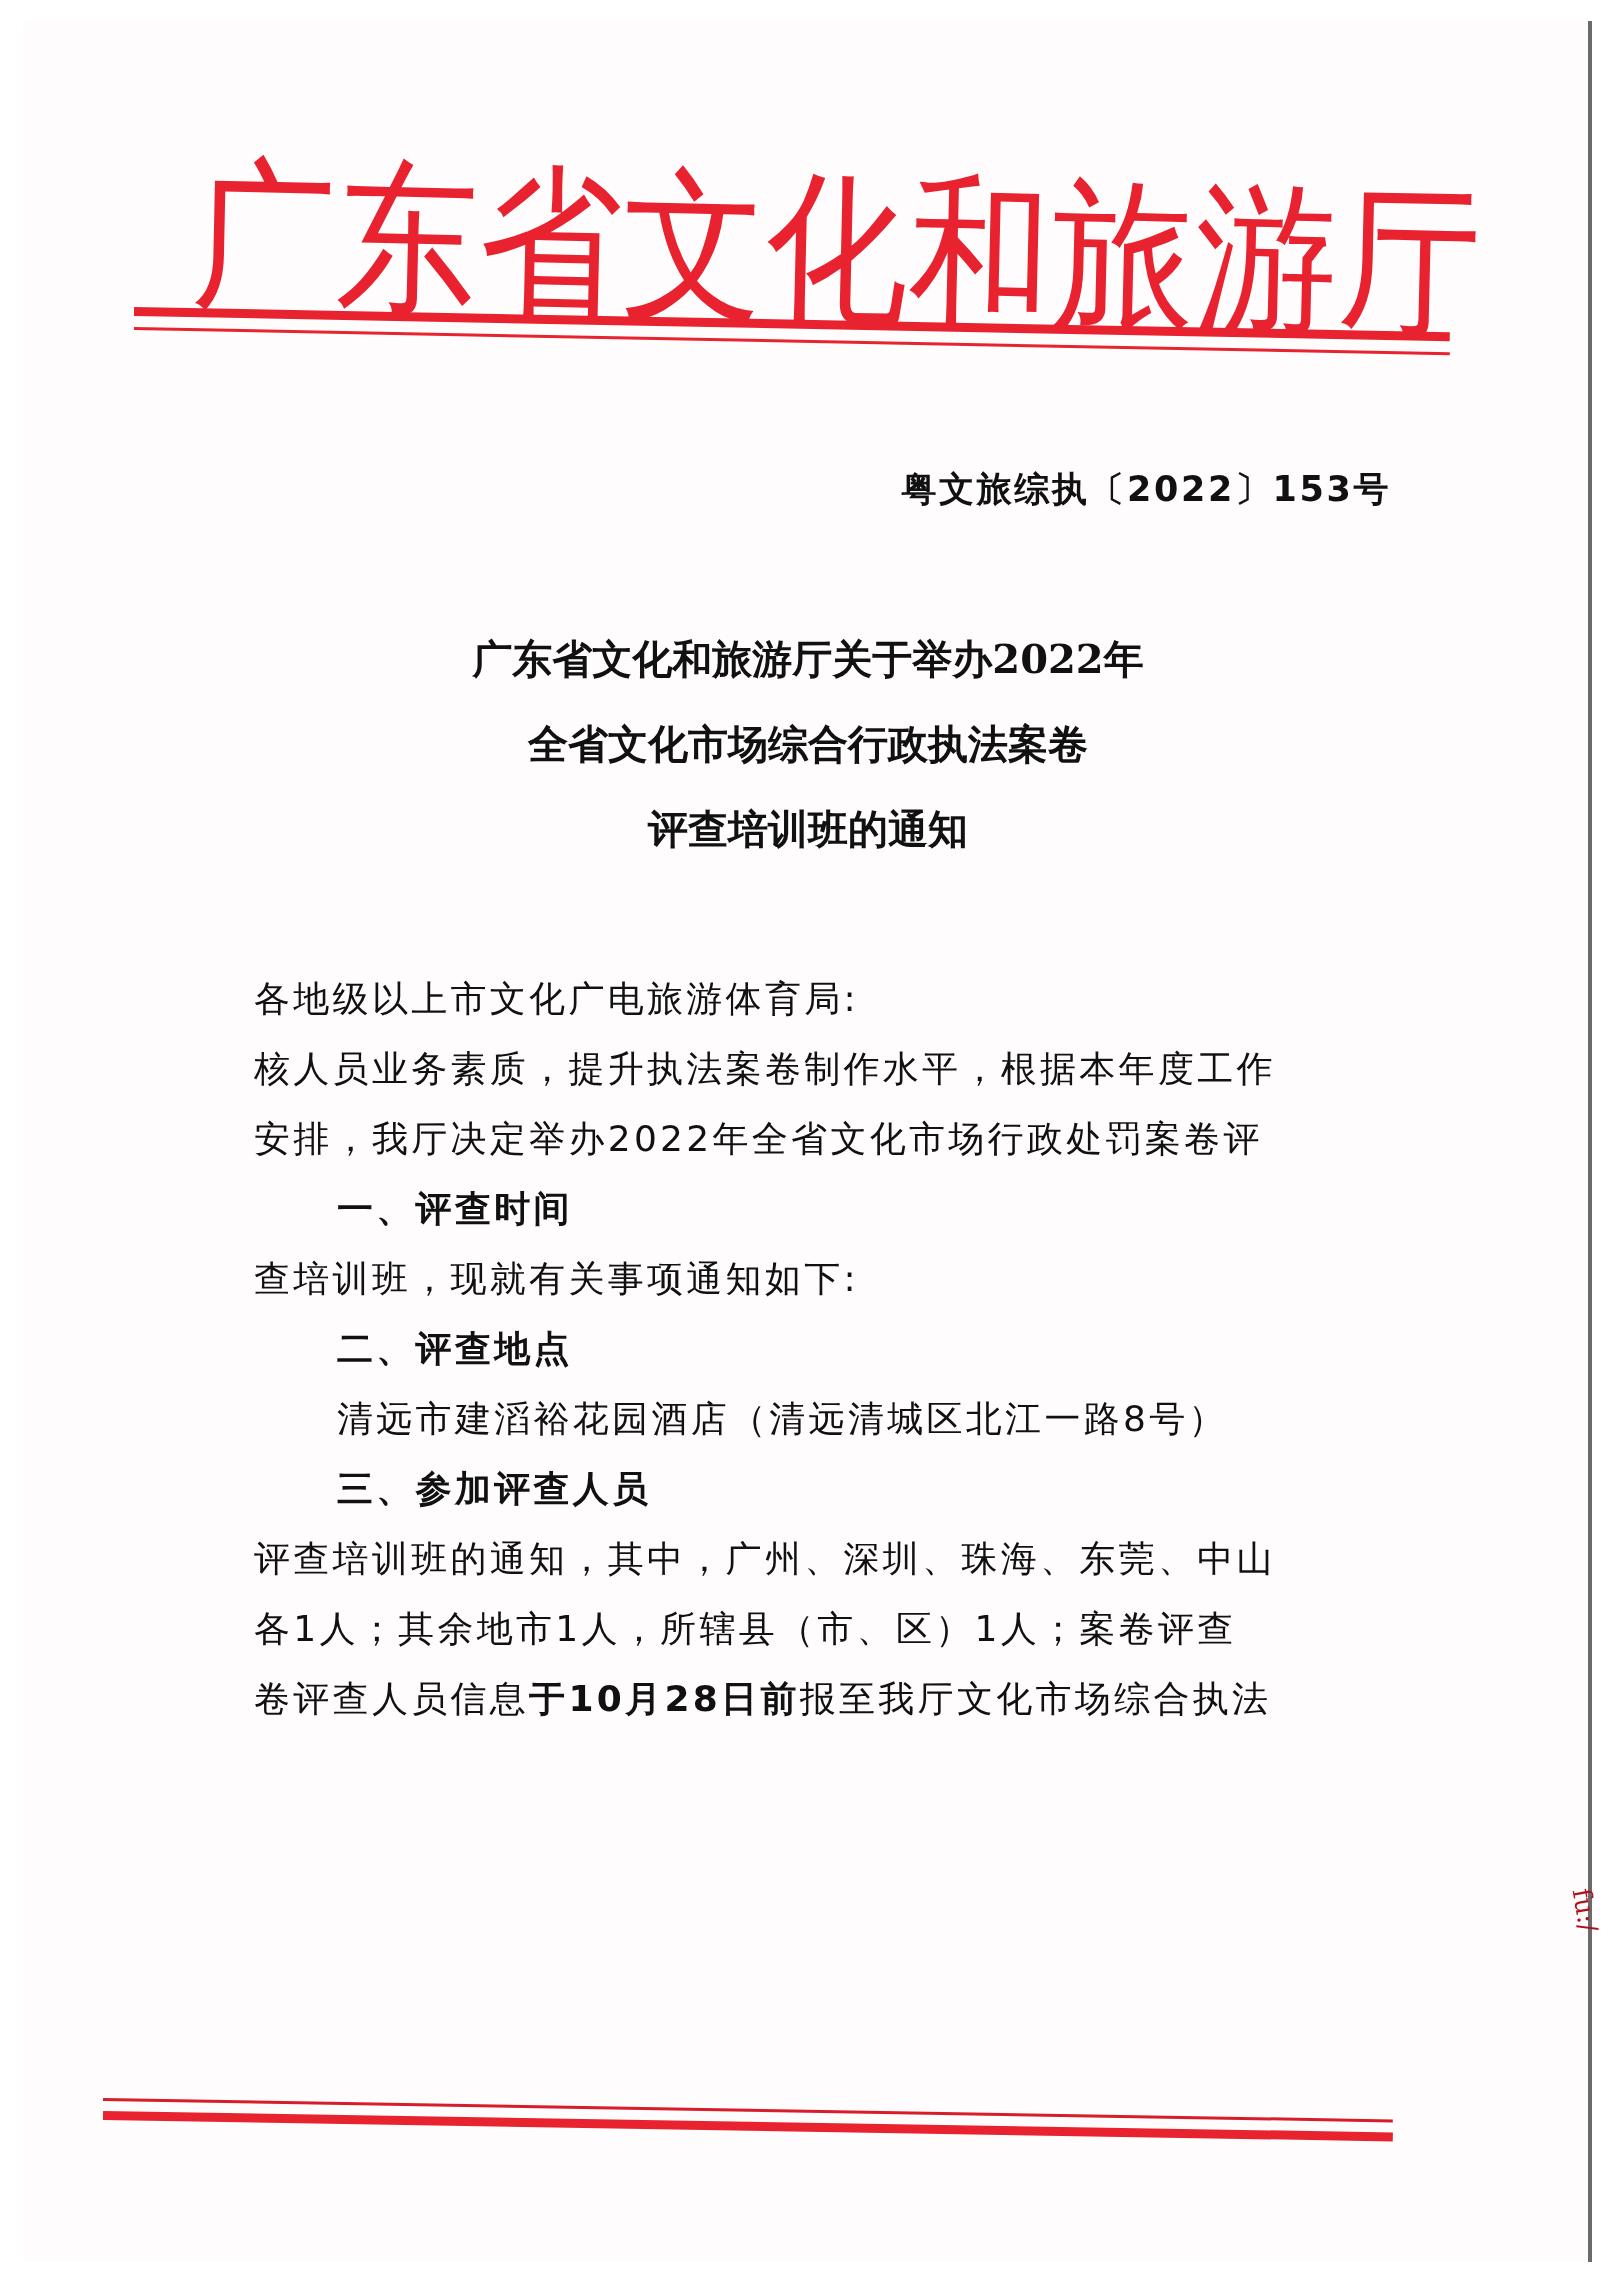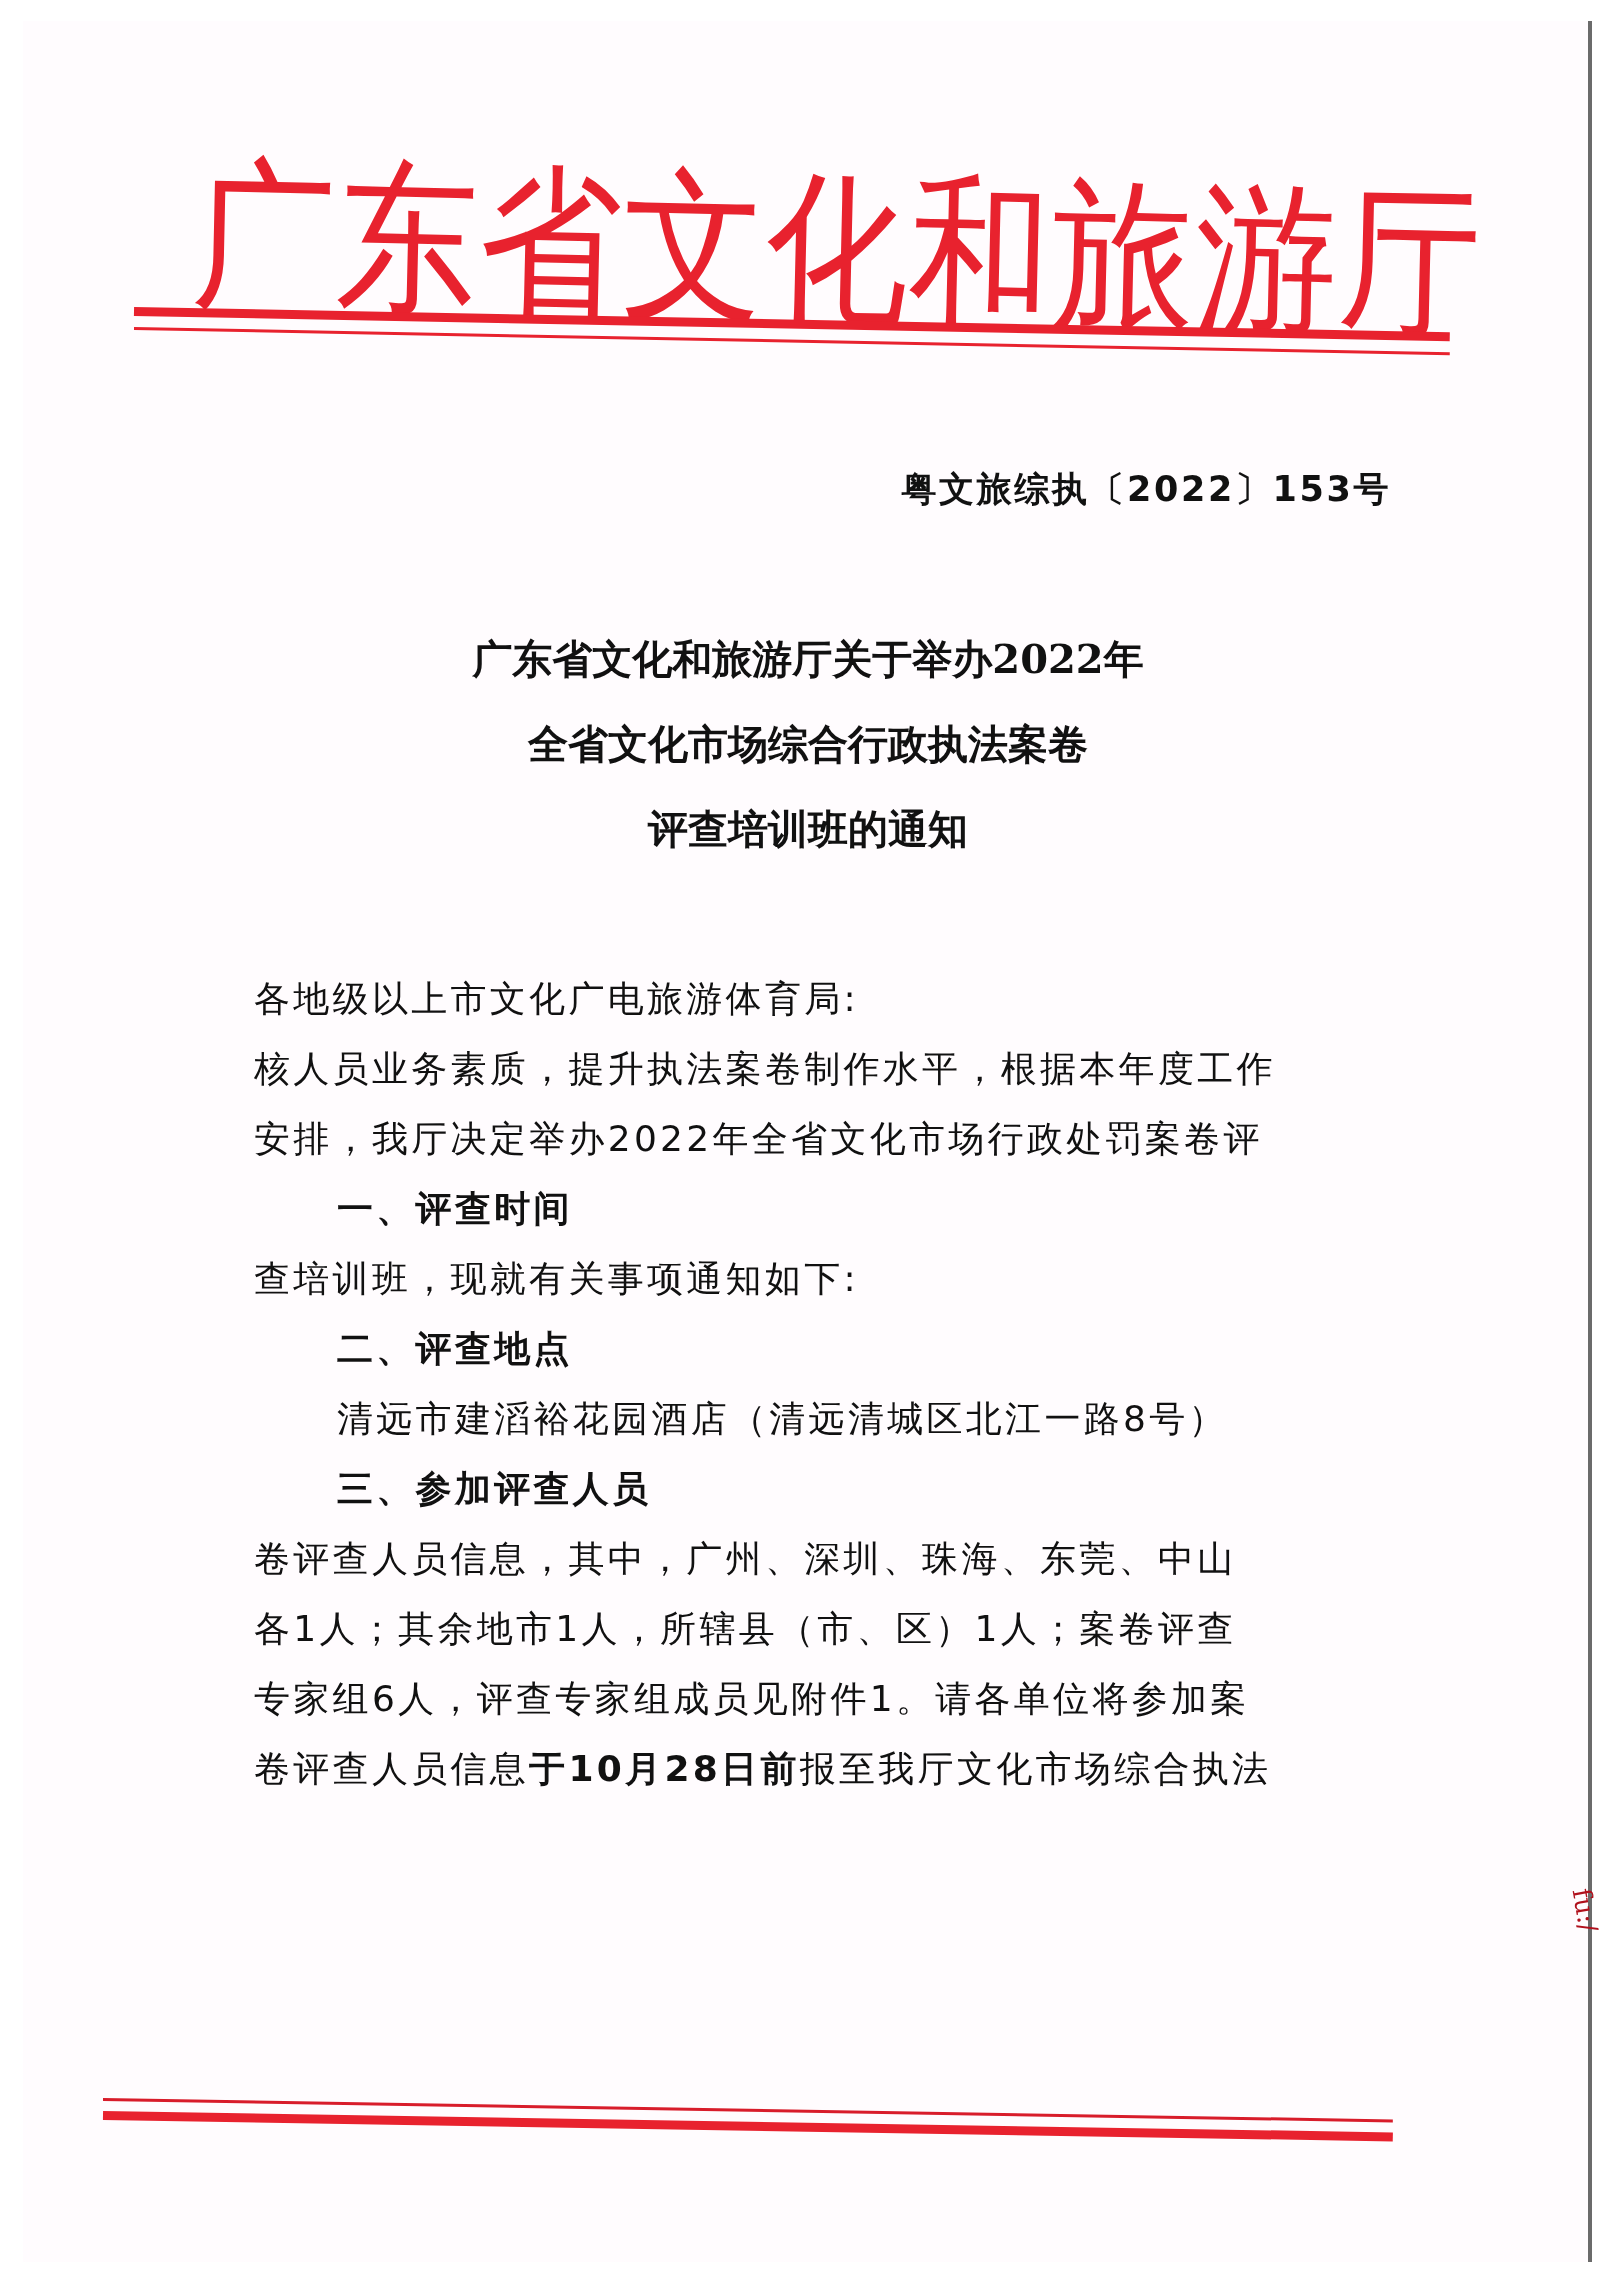--- a/index.html
+++ b/index.html
@@ -85,7 +85,7 @@
   <span class="row indent">清远市建滔裕花园酒店（清远清城区北江一路8号）</span>
 
   <span class="row heading">三、参加评查人员</span>
-  <span class="row">卷评查人员信息，其中，广州、深圳、珠海、东莞、中山</span>
+  <span class="row">评查培训班的通知，其中，广州、深圳、珠海、东莞、中山</span>
   <span class="row">各1人；其余地市1人，所辖县（市、区）1人；案卷评查</span>
   <span class="row">专家组6人，评查专家组成员见附件1。请各单位将参加案</span>
   <span class="row"><span>卷评查人员信息</span><b>于10月28日前</b><span>报至我厅文化市场综合执法</span></span>

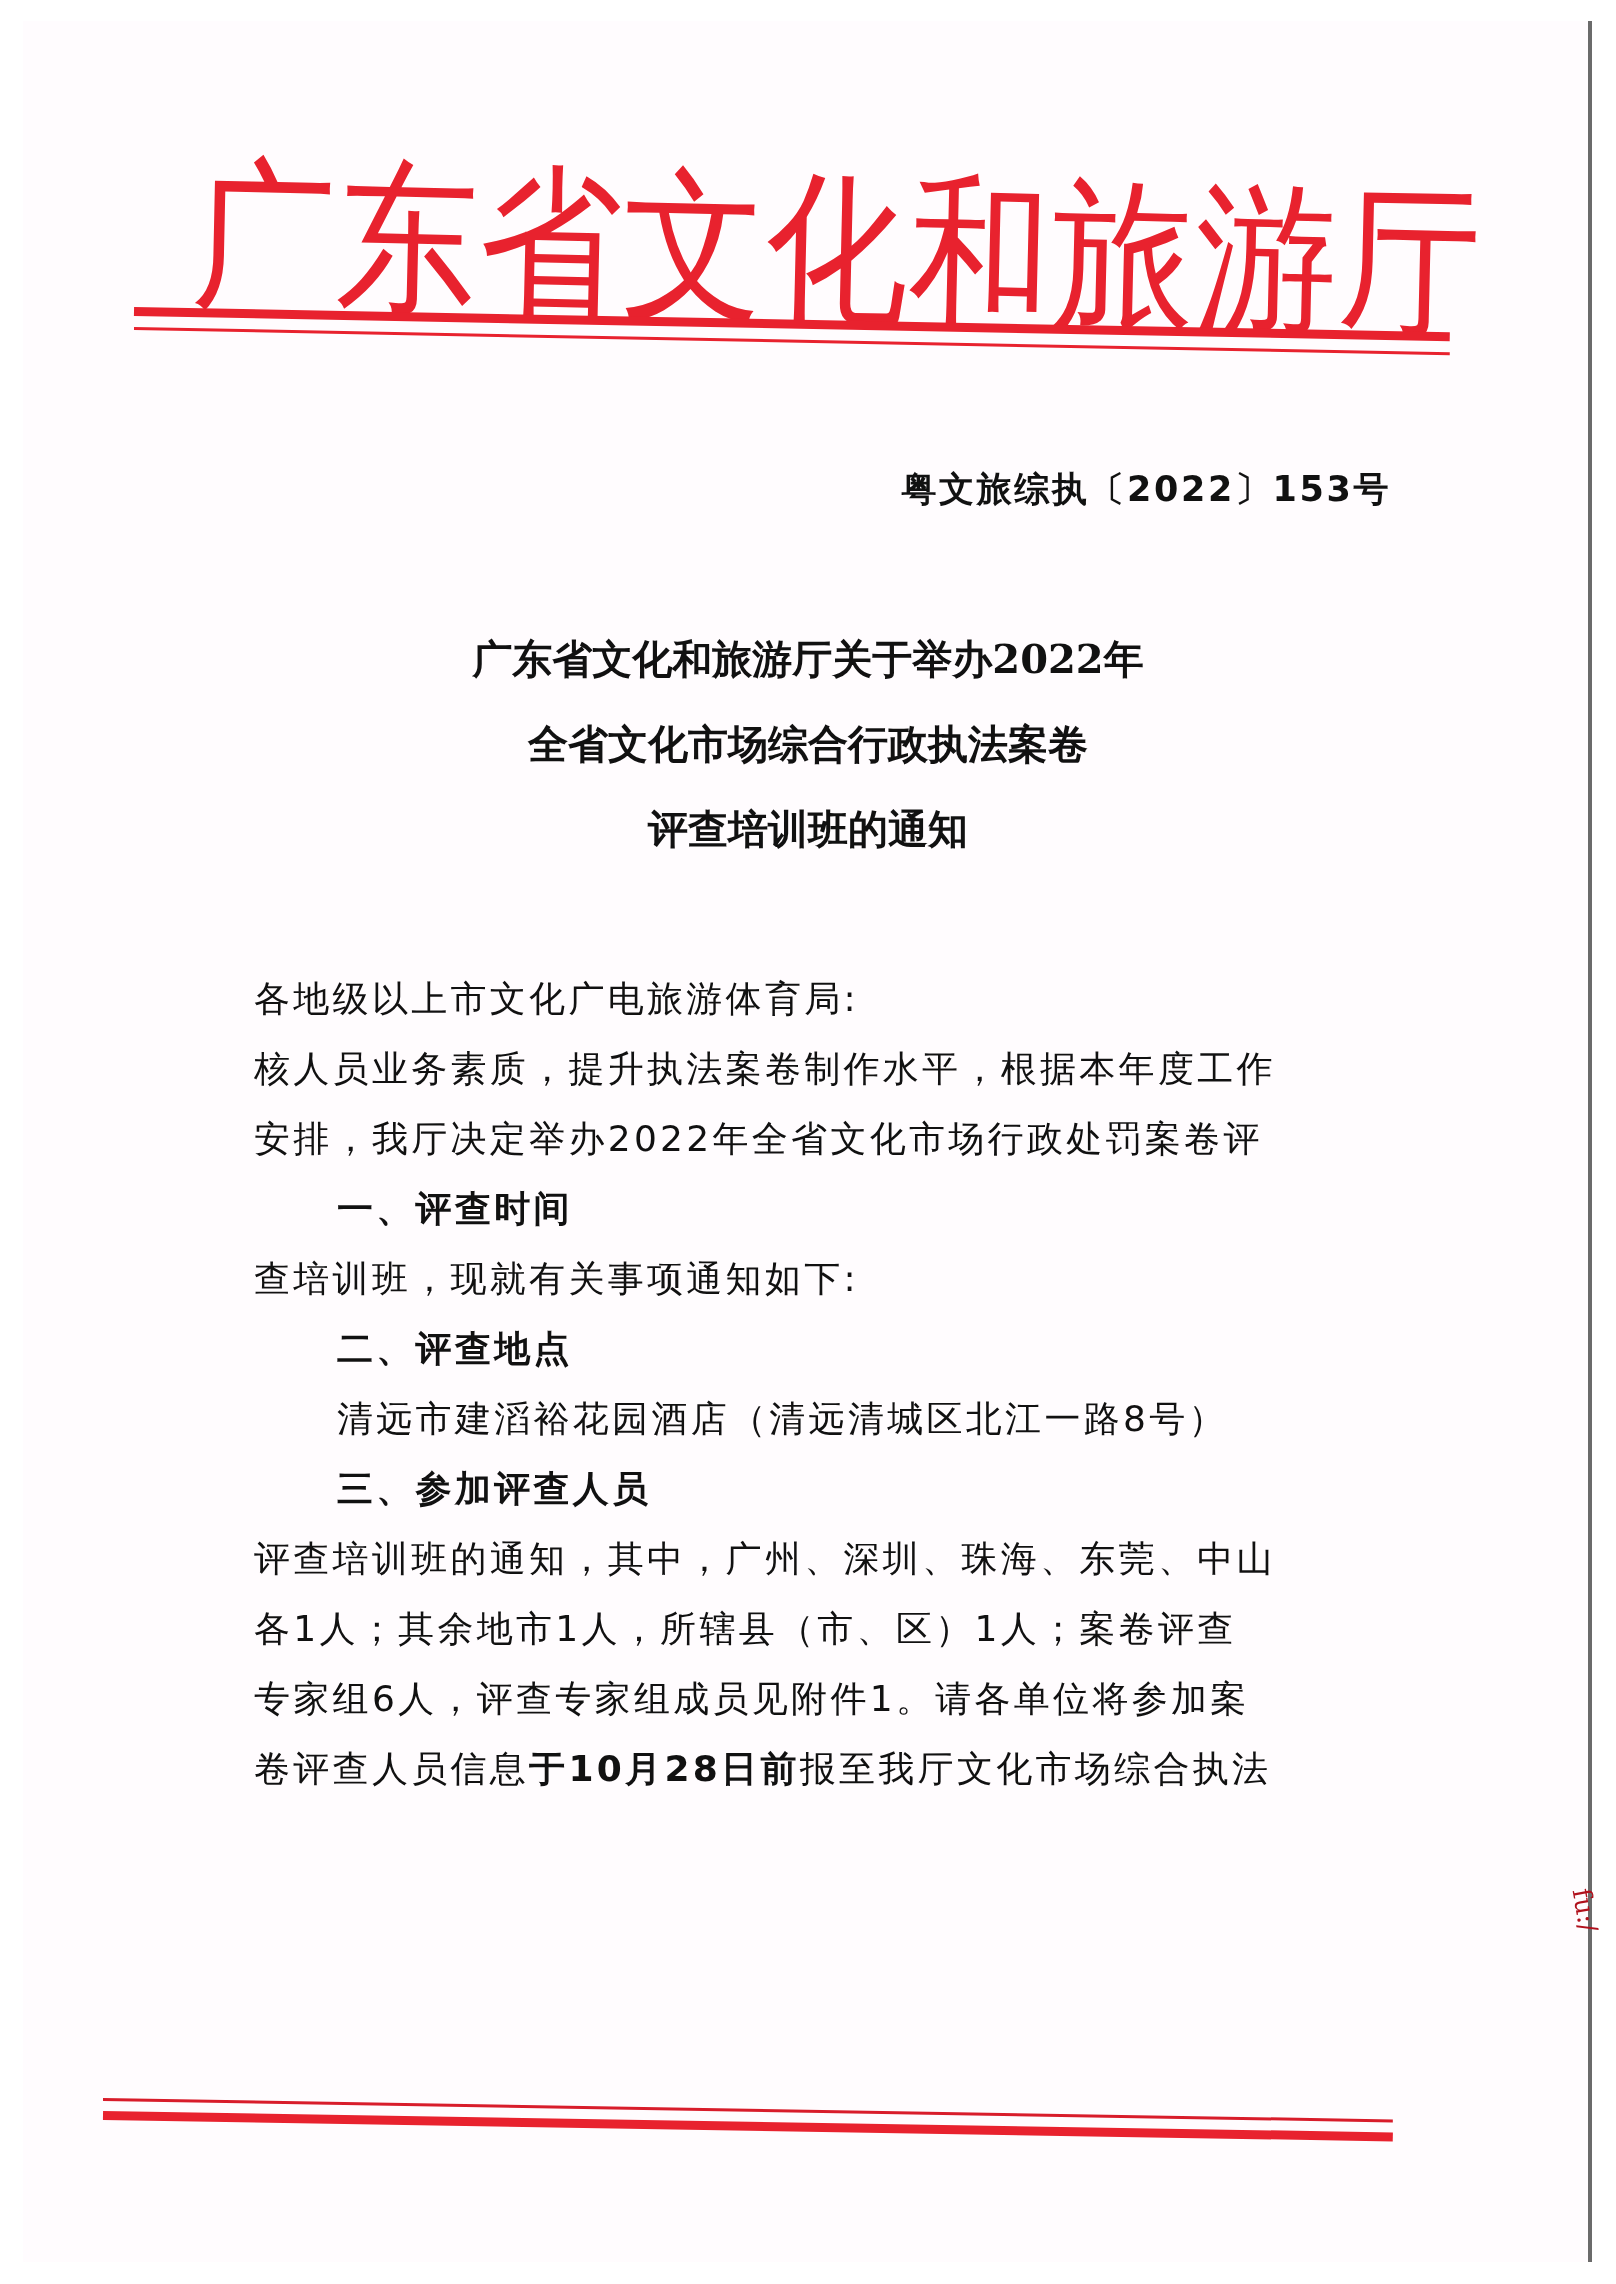--- a/index.html
+++ b/index.html
@@ -87,7 +87,6 @@
   <span class="row heading">三、参加评查人员</span>
   <span class="row">评查培训班的通知，其中，广州、深圳、珠海、东莞、中山</span>
   <span class="row">各1人；其余地市1人，所辖县（市、区）1人；案卷评查</span>
-  <span class="row">专家组6人，评查专家组成员见附件1。请各单位将参加案</span>
   <span class="row"><span>卷评查人员信息</span><b>于10月28日前</b><span>报至我厅文化市场综合执法</span></span>
 </div>
 

